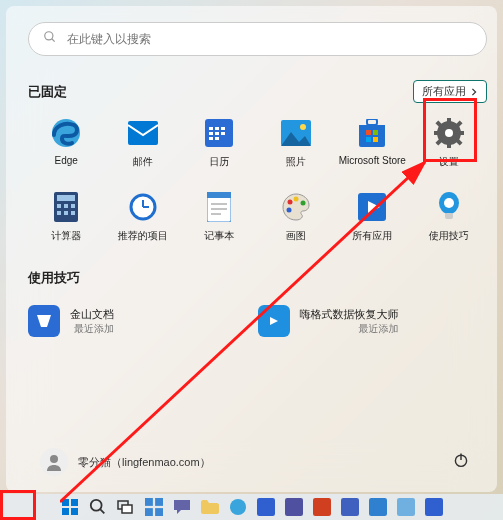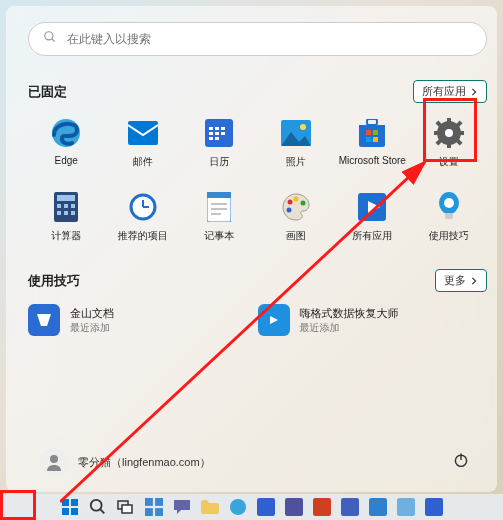--- a/index.html
+++ b/index.html
@@ -288,12 +288,6 @@
 
   <div class="section-header">
     <h2>使用技巧</h2>
-    <button class="pill-btn">
-      <span>更多</span>
-      <svg viewBox="0 0 10 10">
-          <path d="M3 1 L7 5 L3 9" fill="none" stroke="#333" stroke-width="1.5"></path>
-        </svg>
-    </button>
   </div>
 
   <div class="recommended">

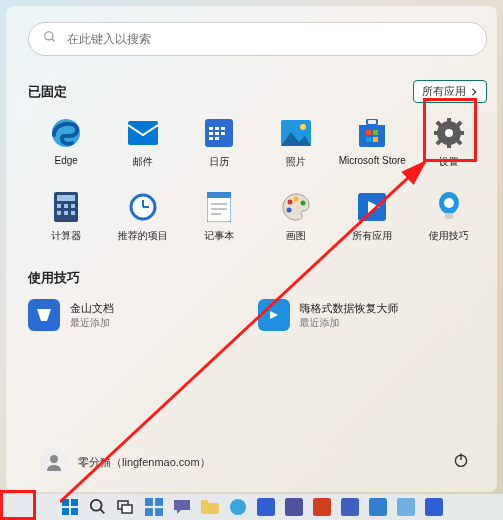--- a/index.html
+++ b/index.html
@@ -65,6 +65,8 @@
   .recommended {
     display: grid;
     grid-template-columns: 1fr 1fr;
+    margin-top: 6px;
+    text-align: right;
   }
   .rec-item {
     display: flex; align-items: center; gap: 10px;

